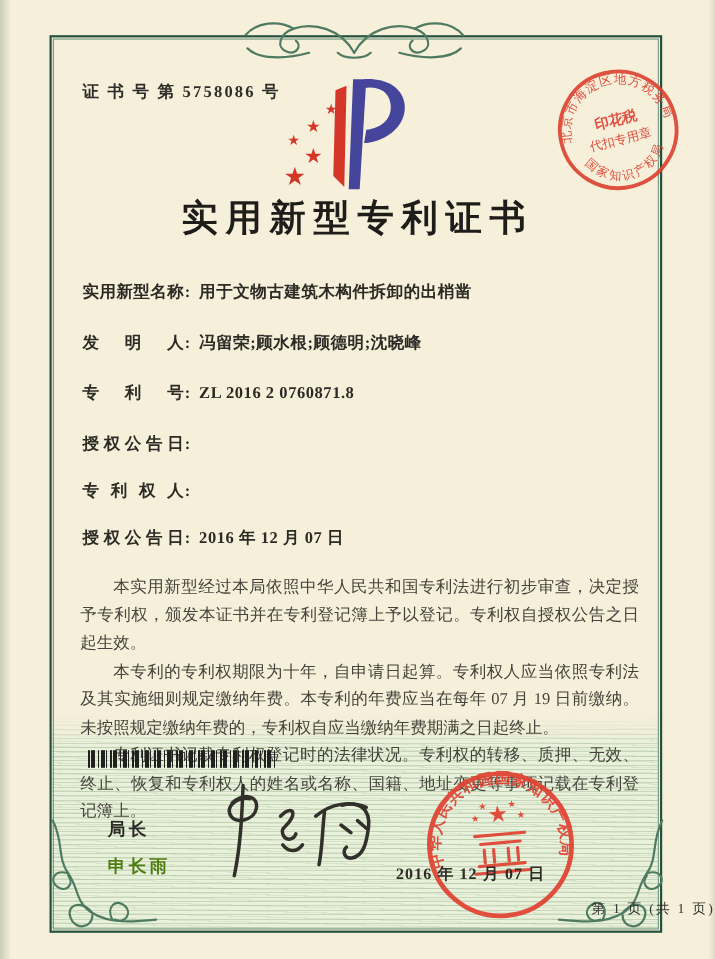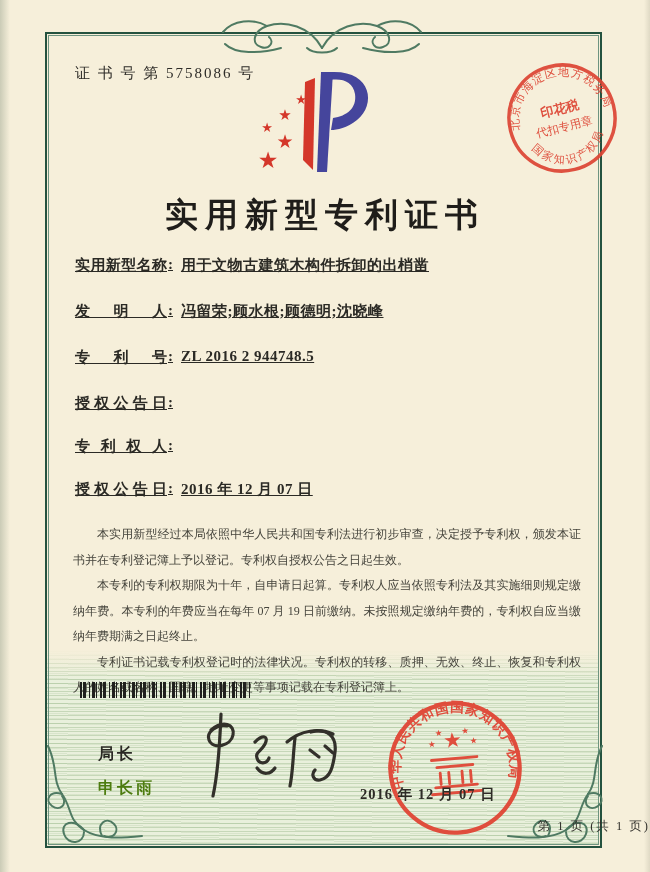--- a/index.html
+++ b/index.html
@@ -38,8 +38,8 @@
   .ornament{position:absolute;z-index:6;color:#4f7a62;}
 
   .cert-number{
-    position:absolute;left:75px;top:64px;z-index:10;
-    font-size:15px;letter-spacing:2px;color:#2e2c28;font-weight:400;
+    position:absolute;left:75px;top:74px;z-index:10;
+    font-size:15px;letter-spacing:2px;color:#2e2c28;font-weight:700;
   }
 
   .logo{position:absolute;left:243px;top:66px;z-index:10;}

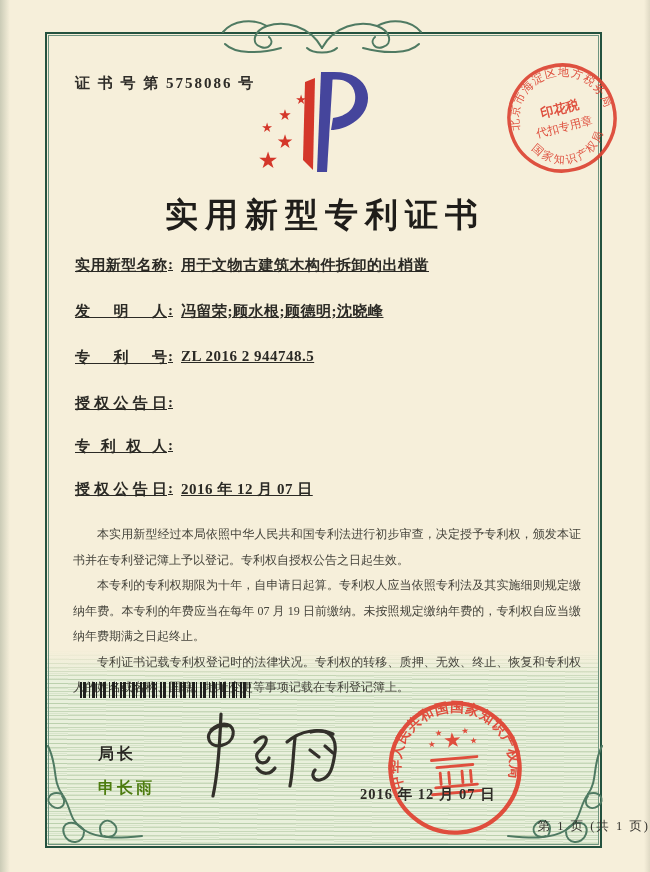--- a/index.html
+++ b/index.html
@@ -51,7 +51,7 @@
 
   .title{
     position:absolute;left:0;right:0;top:176px;z-index:10;
-    text-align:center;font-size:33px;font-weight:bold;color:#1f1d1a;letter-spacing:7px;margin-top:17px;
+    text-align:center;font-size:33px;font-weight:bold;color:#1f1d1a;letter-spacing:7px;
   }
 
   .fields{position:absolute;left:75px;top:256px;width:470px;z-index:10;}

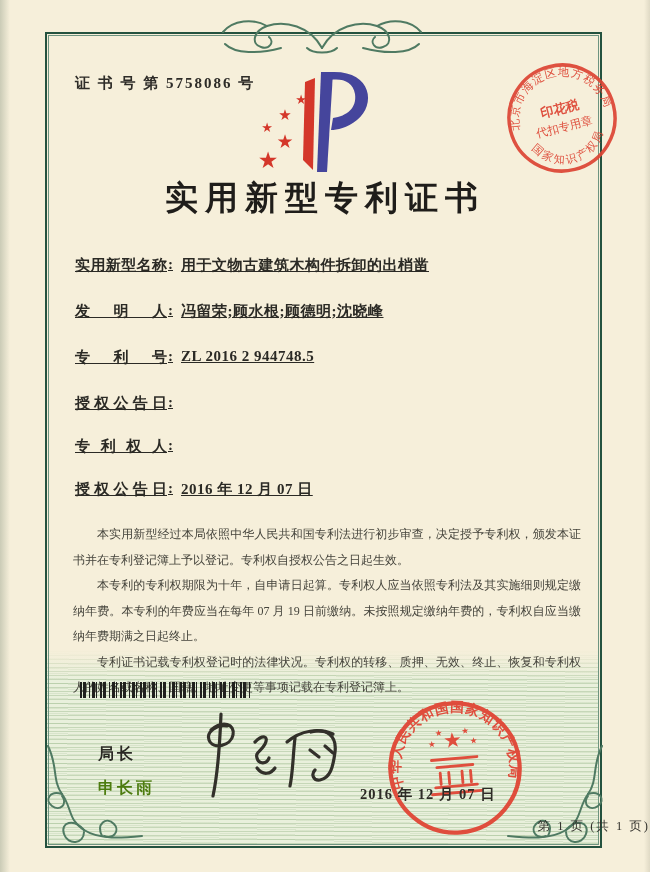--- a/index.html
+++ b/index.html
@@ -55,7 +55,7 @@
   }
 
   .fields{position:absolute;left:75px;top:256px;width:470px;z-index:10;}
-  .field-row{display:flex;align-items:flex-start;margin-bottom:27px;font-size:15px;color:#2b2a25;font-weight:600;text-decoration:underline;}
+  .field-row{display:flex;align-items:flex-end;margin-bottom:27px;font-size:15px;color:#2b2a25;font-weight:600;}
   .field-row:nth-child(4),.field-row:nth-child(5),.field-row:nth-child(6){margin-bottom:24px;}
   .field-label{display:inline-block;width:92px;text-align:justify;text-align-last:justify;}
   .field-colon{margin:0 8px 0 1px;}

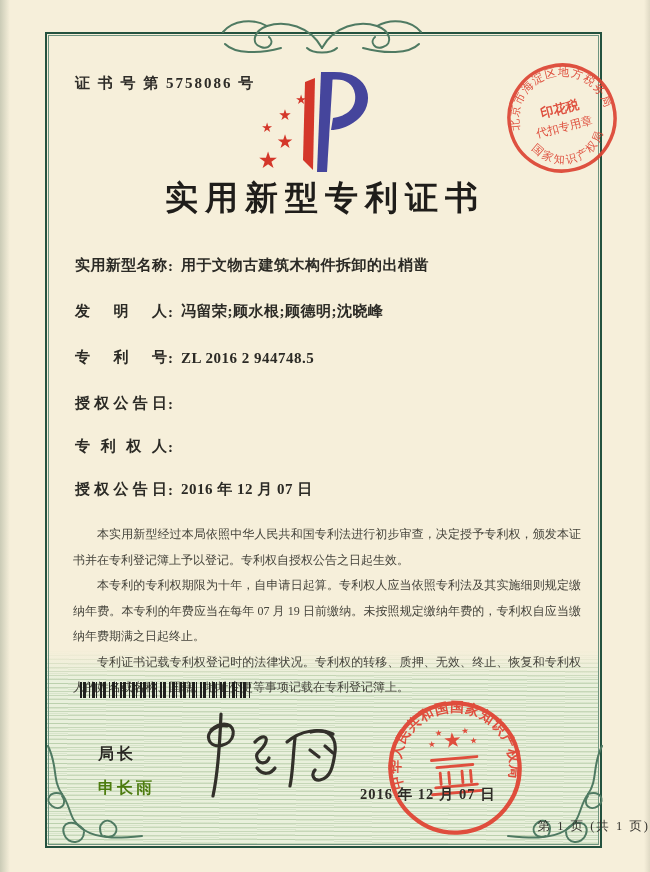--- a/index.html
+++ b/index.html
@@ -182,7 +182,7 @@
     <div class="field-row">
       <span class="field-label">专利号</span>
         <span class="field-colon">:</span>
-      <span class="field-value">ZL 2016 2 944748.5</span>
+      <span class="field-value">ZL 2016 2 0760871.8</span>
     </div>
     <div class="field-row">
       <span class="field-label">授权公告日</span>

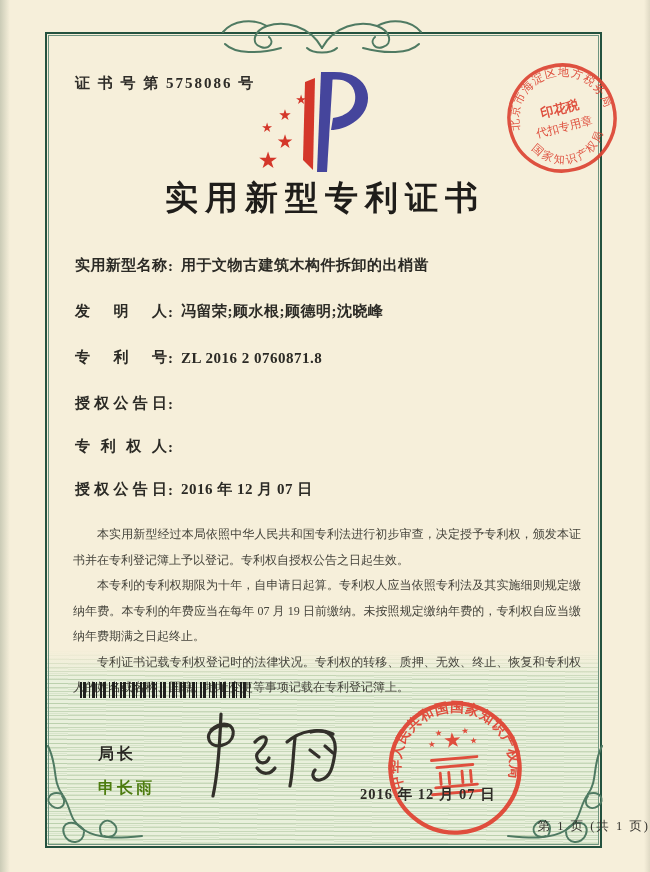--- a/index.html
+++ b/index.html
@@ -63,7 +63,7 @@
 
   .paragraphs{
     position:absolute;left:73px;top:522px;width:508px;z-index:10;
-    font-size:12px;line-height:25.5px;color:#45443c;text-align:justify;
+    font-size:15px;line-height:25.5px;color:#45443c;text-align:justify;
   }
   .paragraphs p{margin:0;text-indent:2em;}
 

